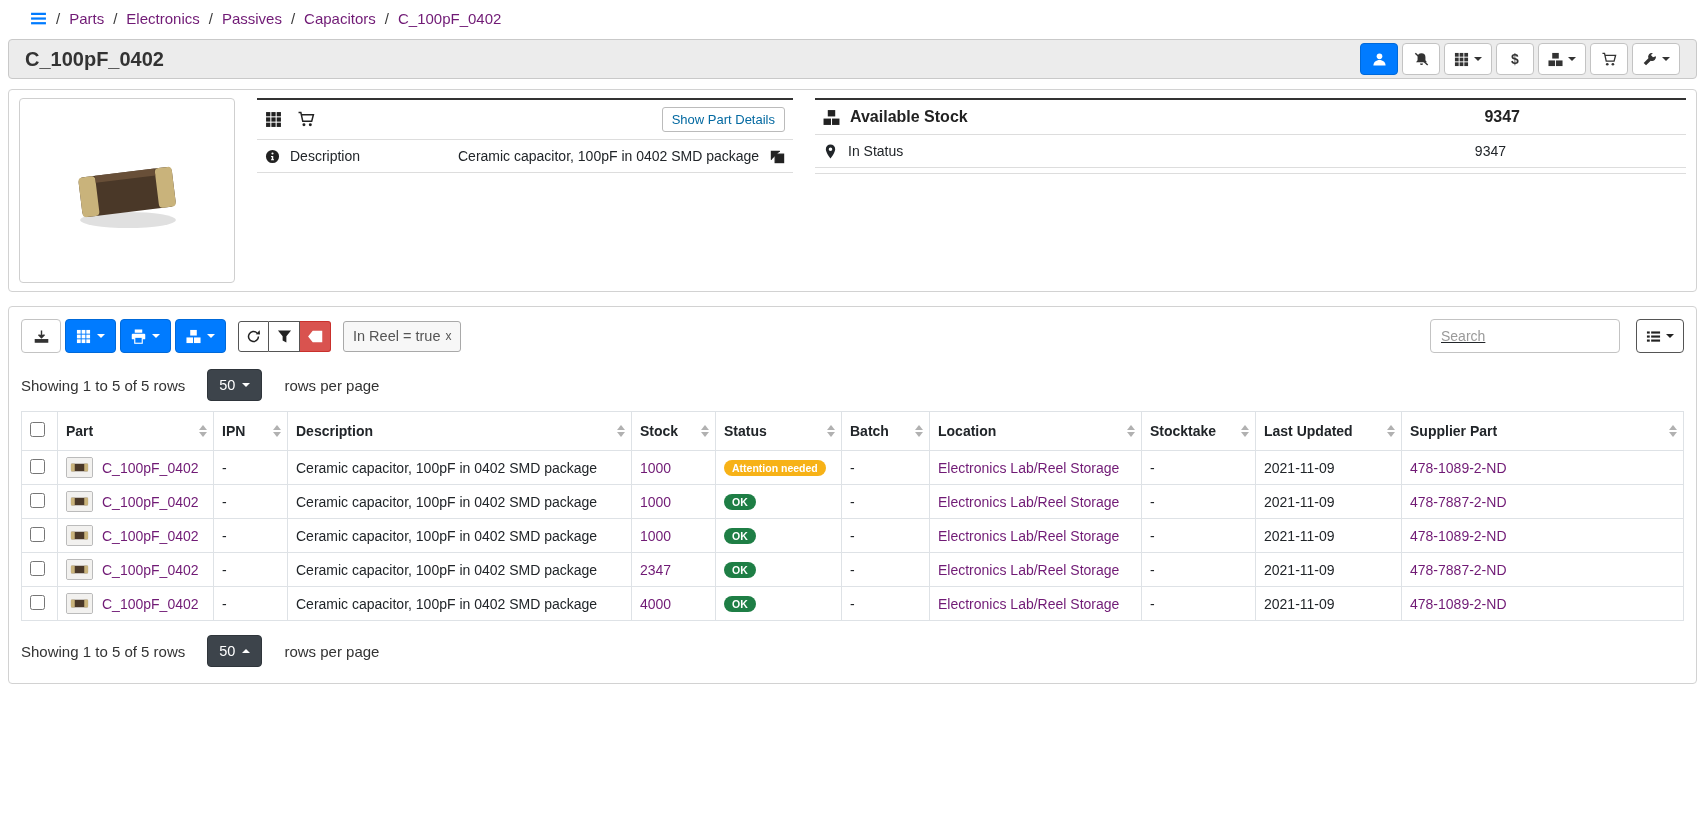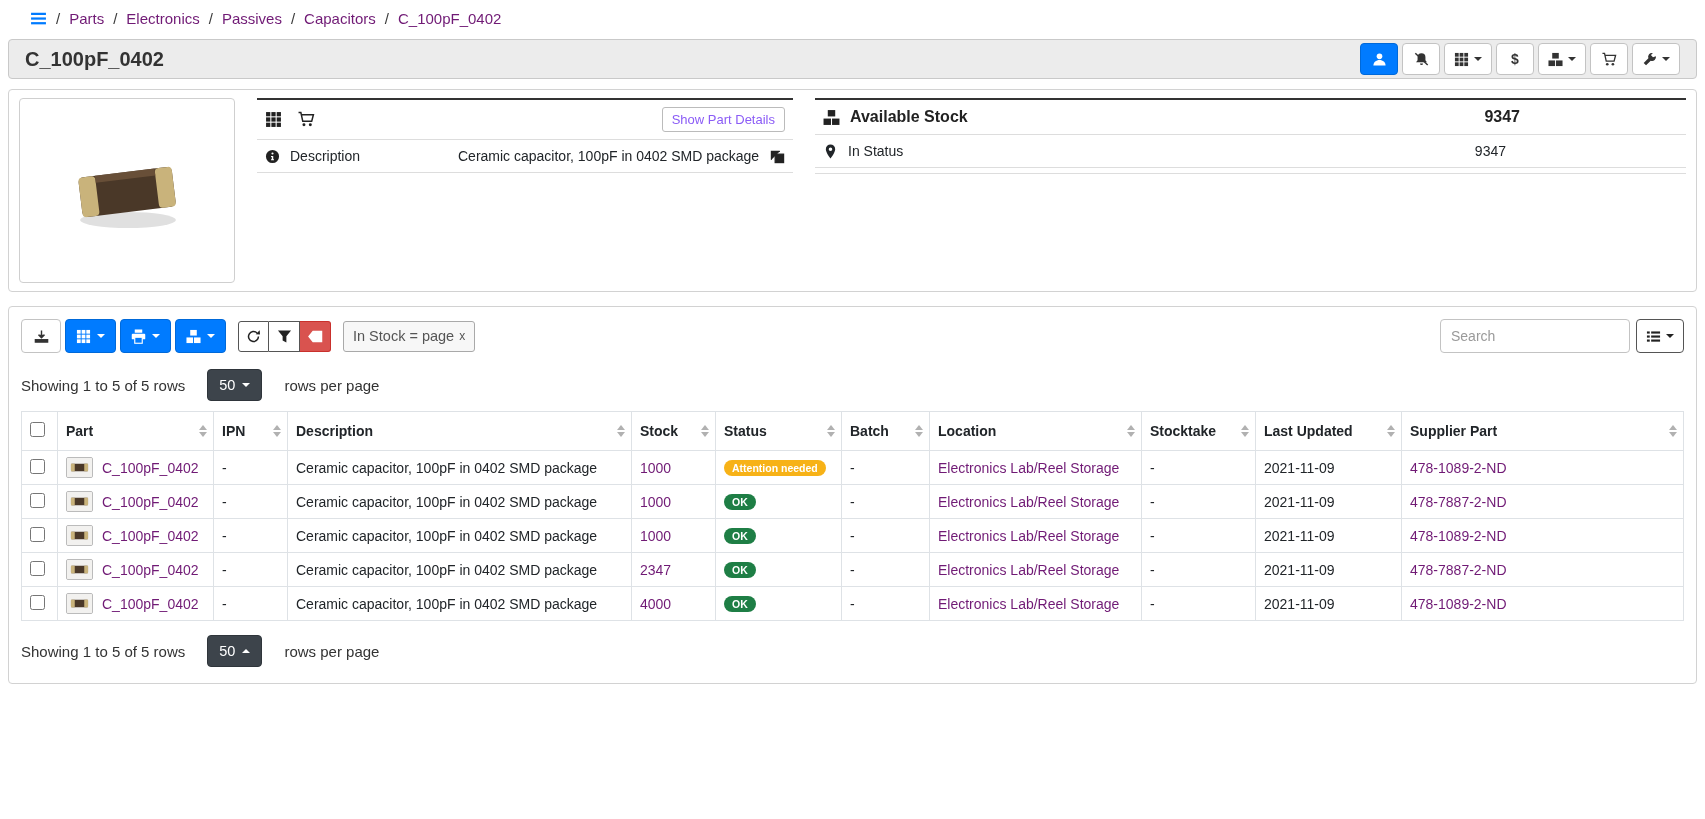--- a/index.html
+++ b/index.html
@@ -35,7 +35,7 @@
   .dtable-head { display:flex; align-items:center; gap:16px; padding:7px 8px; border-bottom:1px solid #ddd; }
   .dtable-head .ic { width:17px; height:17px; color:#222; }
   .spacer { flex:1; }
-  .kbd-btn { background:#fff; border:1px solid #bbb; border-radius:3px; font-size:13px; color:#8b5cf6;
+  .kbd-btn { background:#fff; border:1px solid #bbb; border-radius:3px; font-size:13px; color:#0369a1;
     padding:4px 9px; cursor:pointer; }
   .drow { display:flex; align-items:center; gap:10px; padding:8px 8px; border-bottom:1px solid #ddd; }
   .drow .ic { width:15px; height:15px; color:#222; flex:none; }

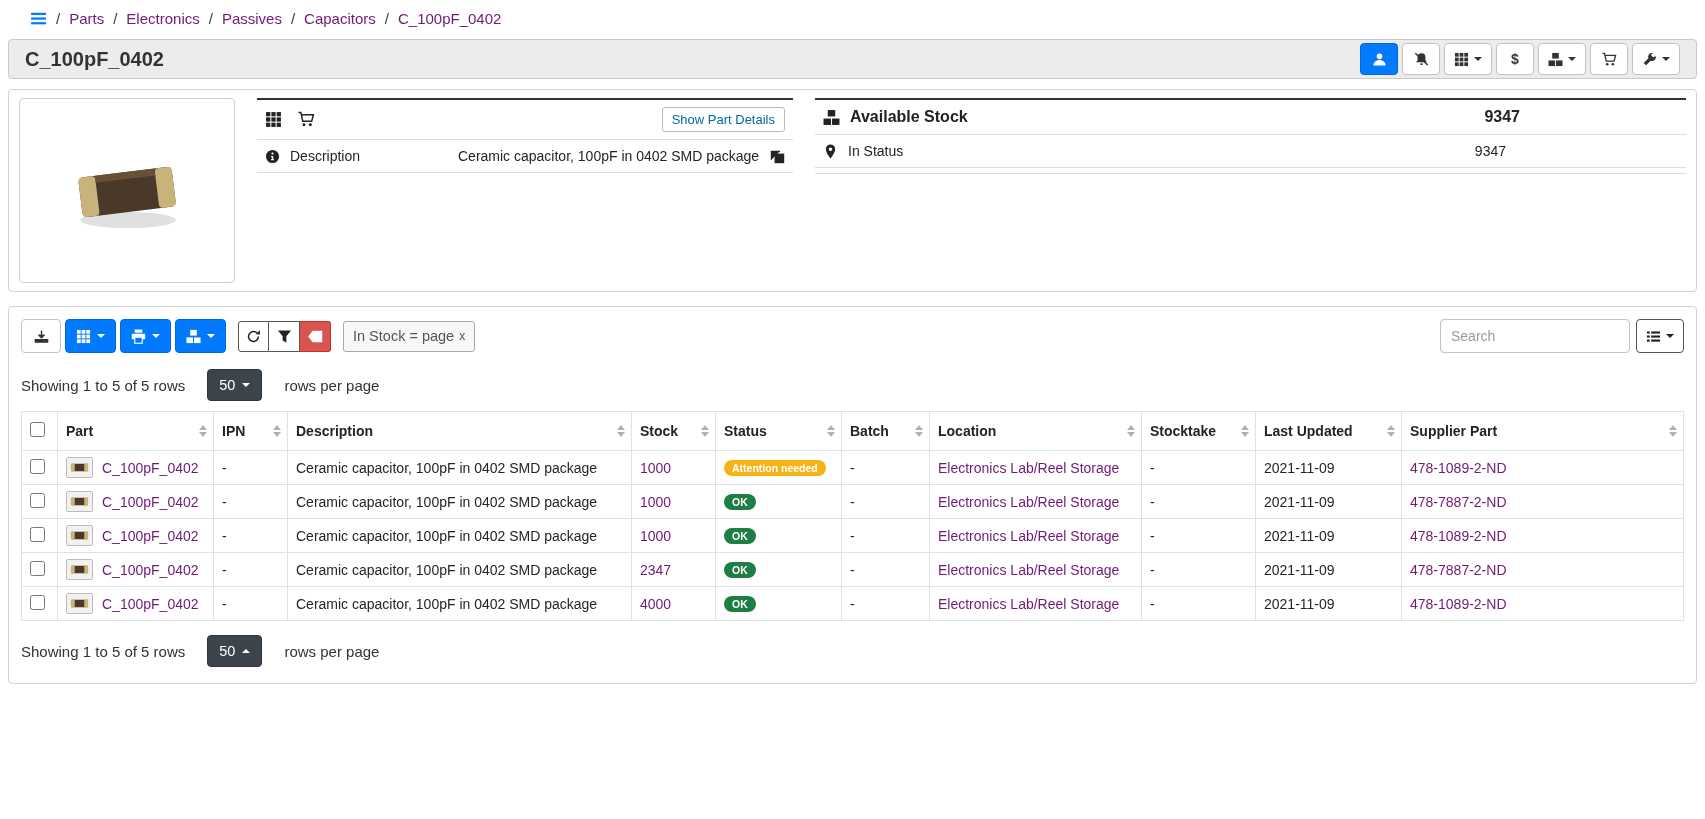--- a/index.html
+++ b/index.html
@@ -346,7 +346,7 @@
       </div>
     </div>
     <div class="filter-chip">
-      <span>In Stock = page</span>
+      <span>In Reel = true</span>
       <span class="x">x</span>
     </div>
     <div class="toolbar-right">

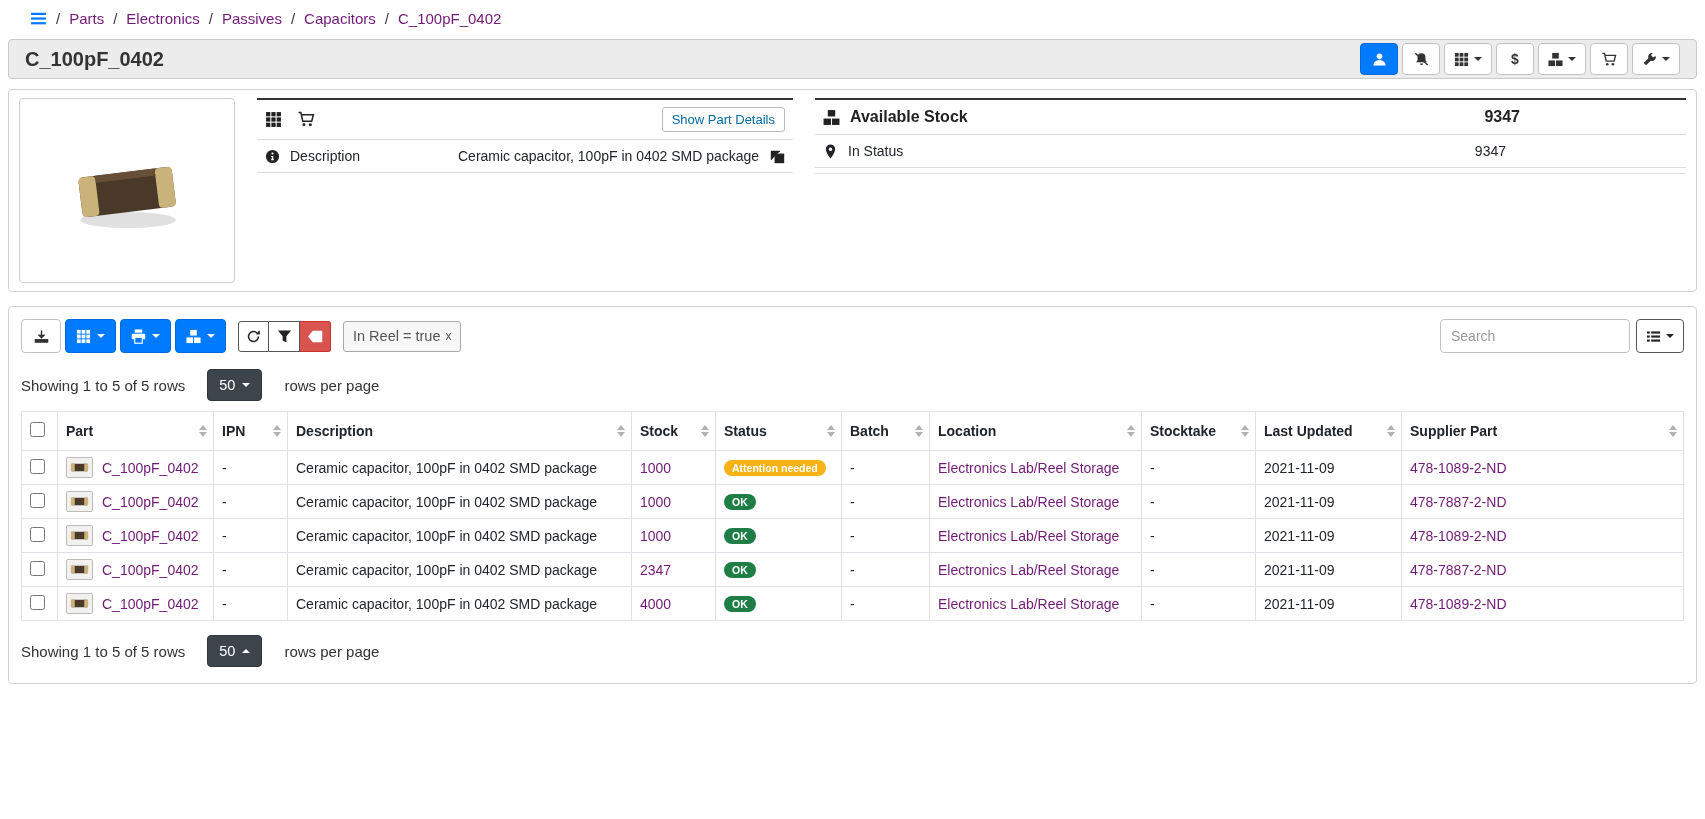--- a/index.html
+++ b/index.html
@@ -73,7 +73,7 @@
   .filter-chip { margin-left:8px; height:31px; display:flex; align-items:center; gap:3px; padding:0 9px;
     background:#f7f7f7; border:1px solid #a9a9a9; border-radius:3px; color:#555; font-size:14.5px; }
   .filter-chip .x { cursor:pointer; font-size:12px; margin-left:2px; color:#555; }
-  .toolbar-right { margin-left:auto; display:flex; gap:6px; }
+  .toolbar-right { margin-left:auto; display:flex; gap:16px;text-decoration:underline; }
   .search-input { width:190px; height:34px; border:1px solid #c3c3c3; border-radius:4px; padding:0 10px;
     font-size:14px; color:#333; font-family:inherit; }
   .search-input::placeholder { color:#9a9a9a; }

